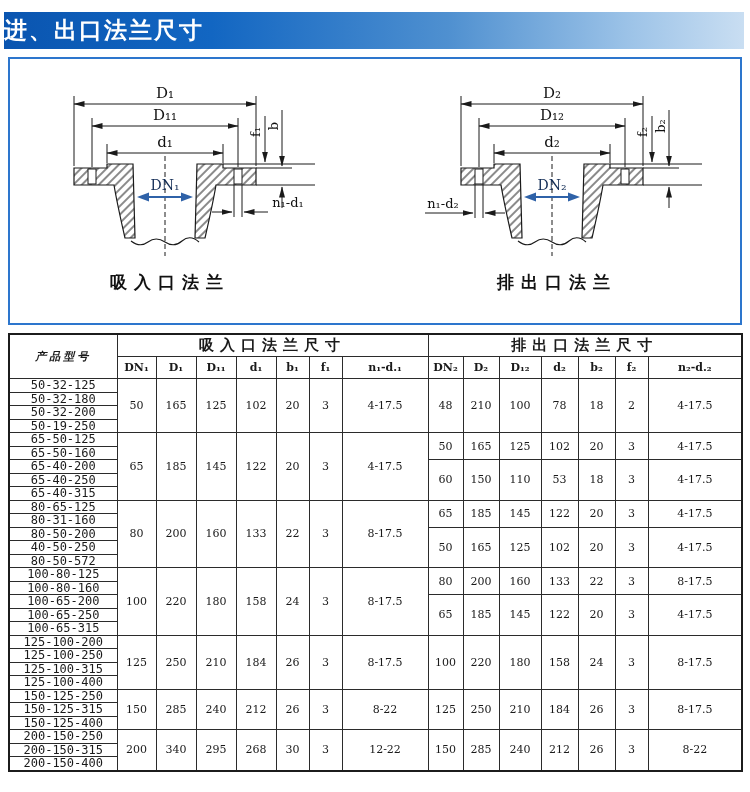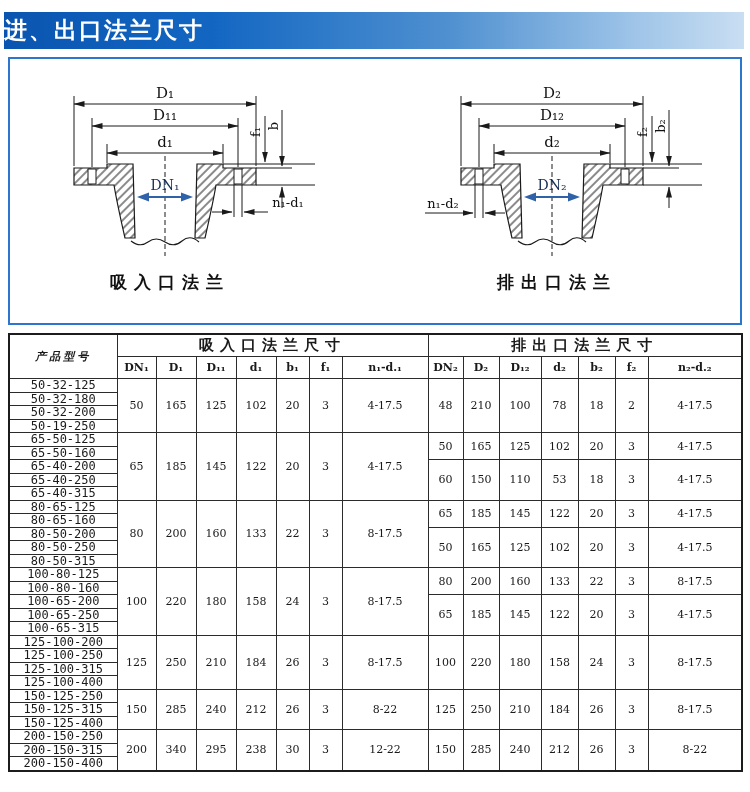--- a/index.html
+++ b/index.html
@@ -304,7 +304,7 @@
       <td class="v" rowspan="2">4-17.5</td>
     </tr>
     <tr>
-        <td class="m">80-65-160</td>
+        <td class="m">80-31-160</td>
       </tr>
     <tr>
       <td class="m">80-50-200</td>

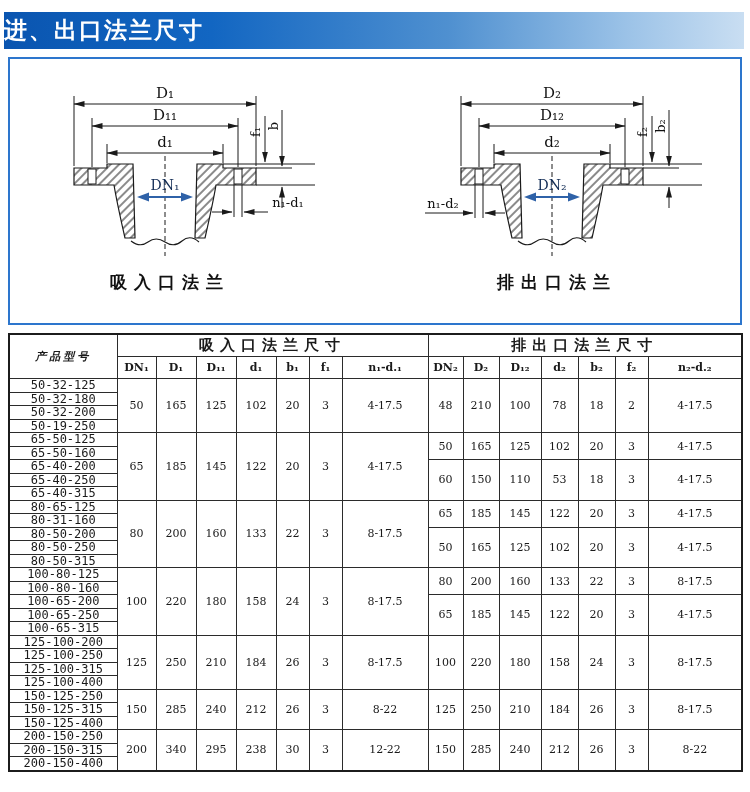--- a/index.html
+++ b/index.html
@@ -317,7 +317,7 @@
       <td class="v" rowspan="3">4-17.5</td>
     </tr>
     <tr>
-        <td class="m">80-50-250</td>
+        <td class="m">40-50-250</td>
       </tr>
     <tr>
         <td class="m">80-50-315</td>

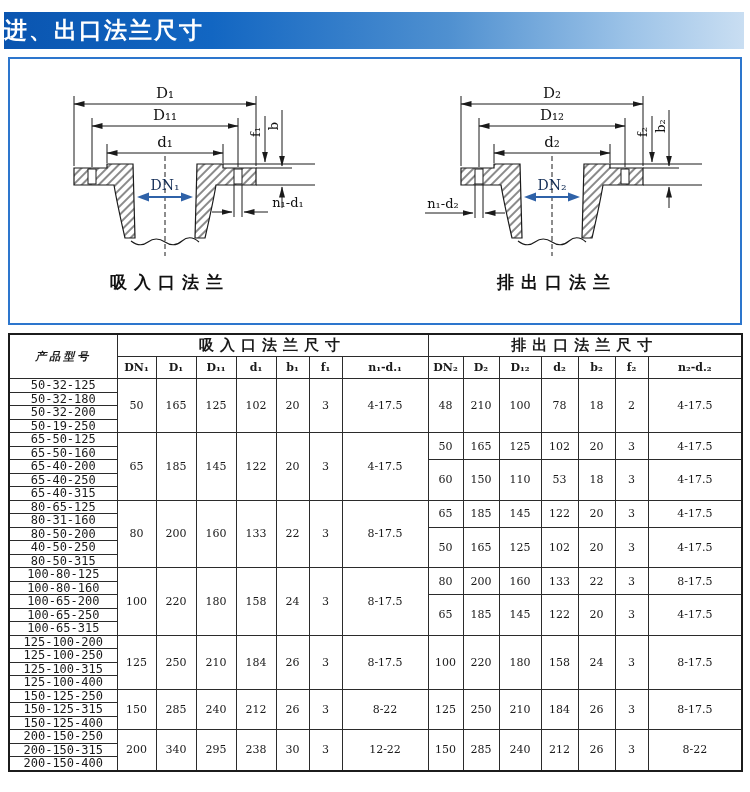--- a/index.html
+++ b/index.html
@@ -320,7 +320,7 @@
         <td class="m">40-50-250</td>
       </tr>
     <tr>
-        <td class="m">80-50-315</td>
+        <td class="m">80-50-572</td>
       </tr>
     <tr>
       <td class="m">100-80-125</td>

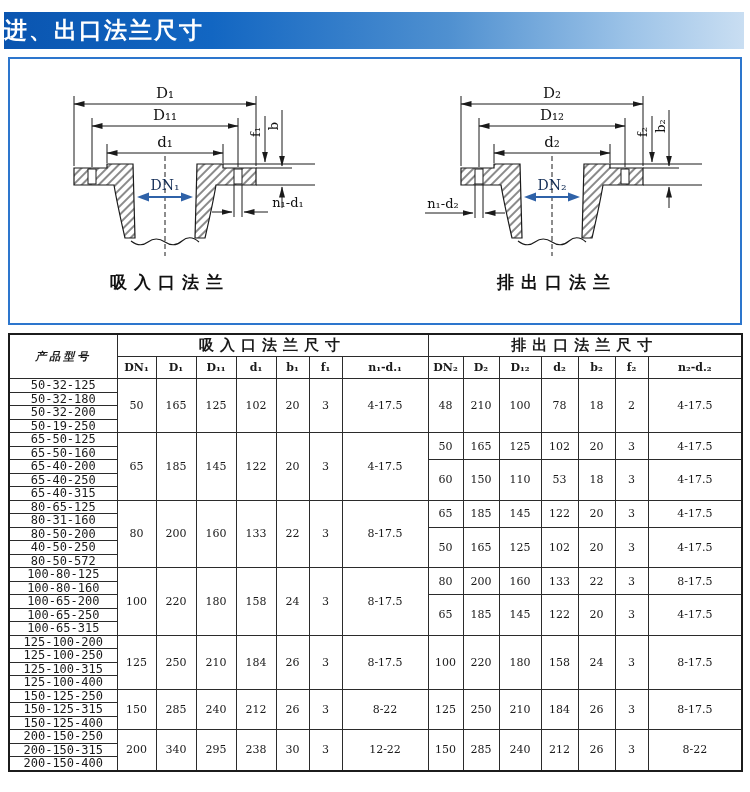--- a/index.html
+++ b/index.html
@@ -412,7 +412,7 @@
       <td class="v" rowspan="3">200</td>
       <td class="v" rowspan="3">340</td>
       <td class="v" rowspan="3">295</td>
-      <td class="v" rowspan="3">238</td>
+      <td class="v" rowspan="3">268</td>
       <td class="v" rowspan="3">30</td>
       <td class="v" rowspan="3">3</td>
       <td class="v" rowspan="3">12-22</td>

